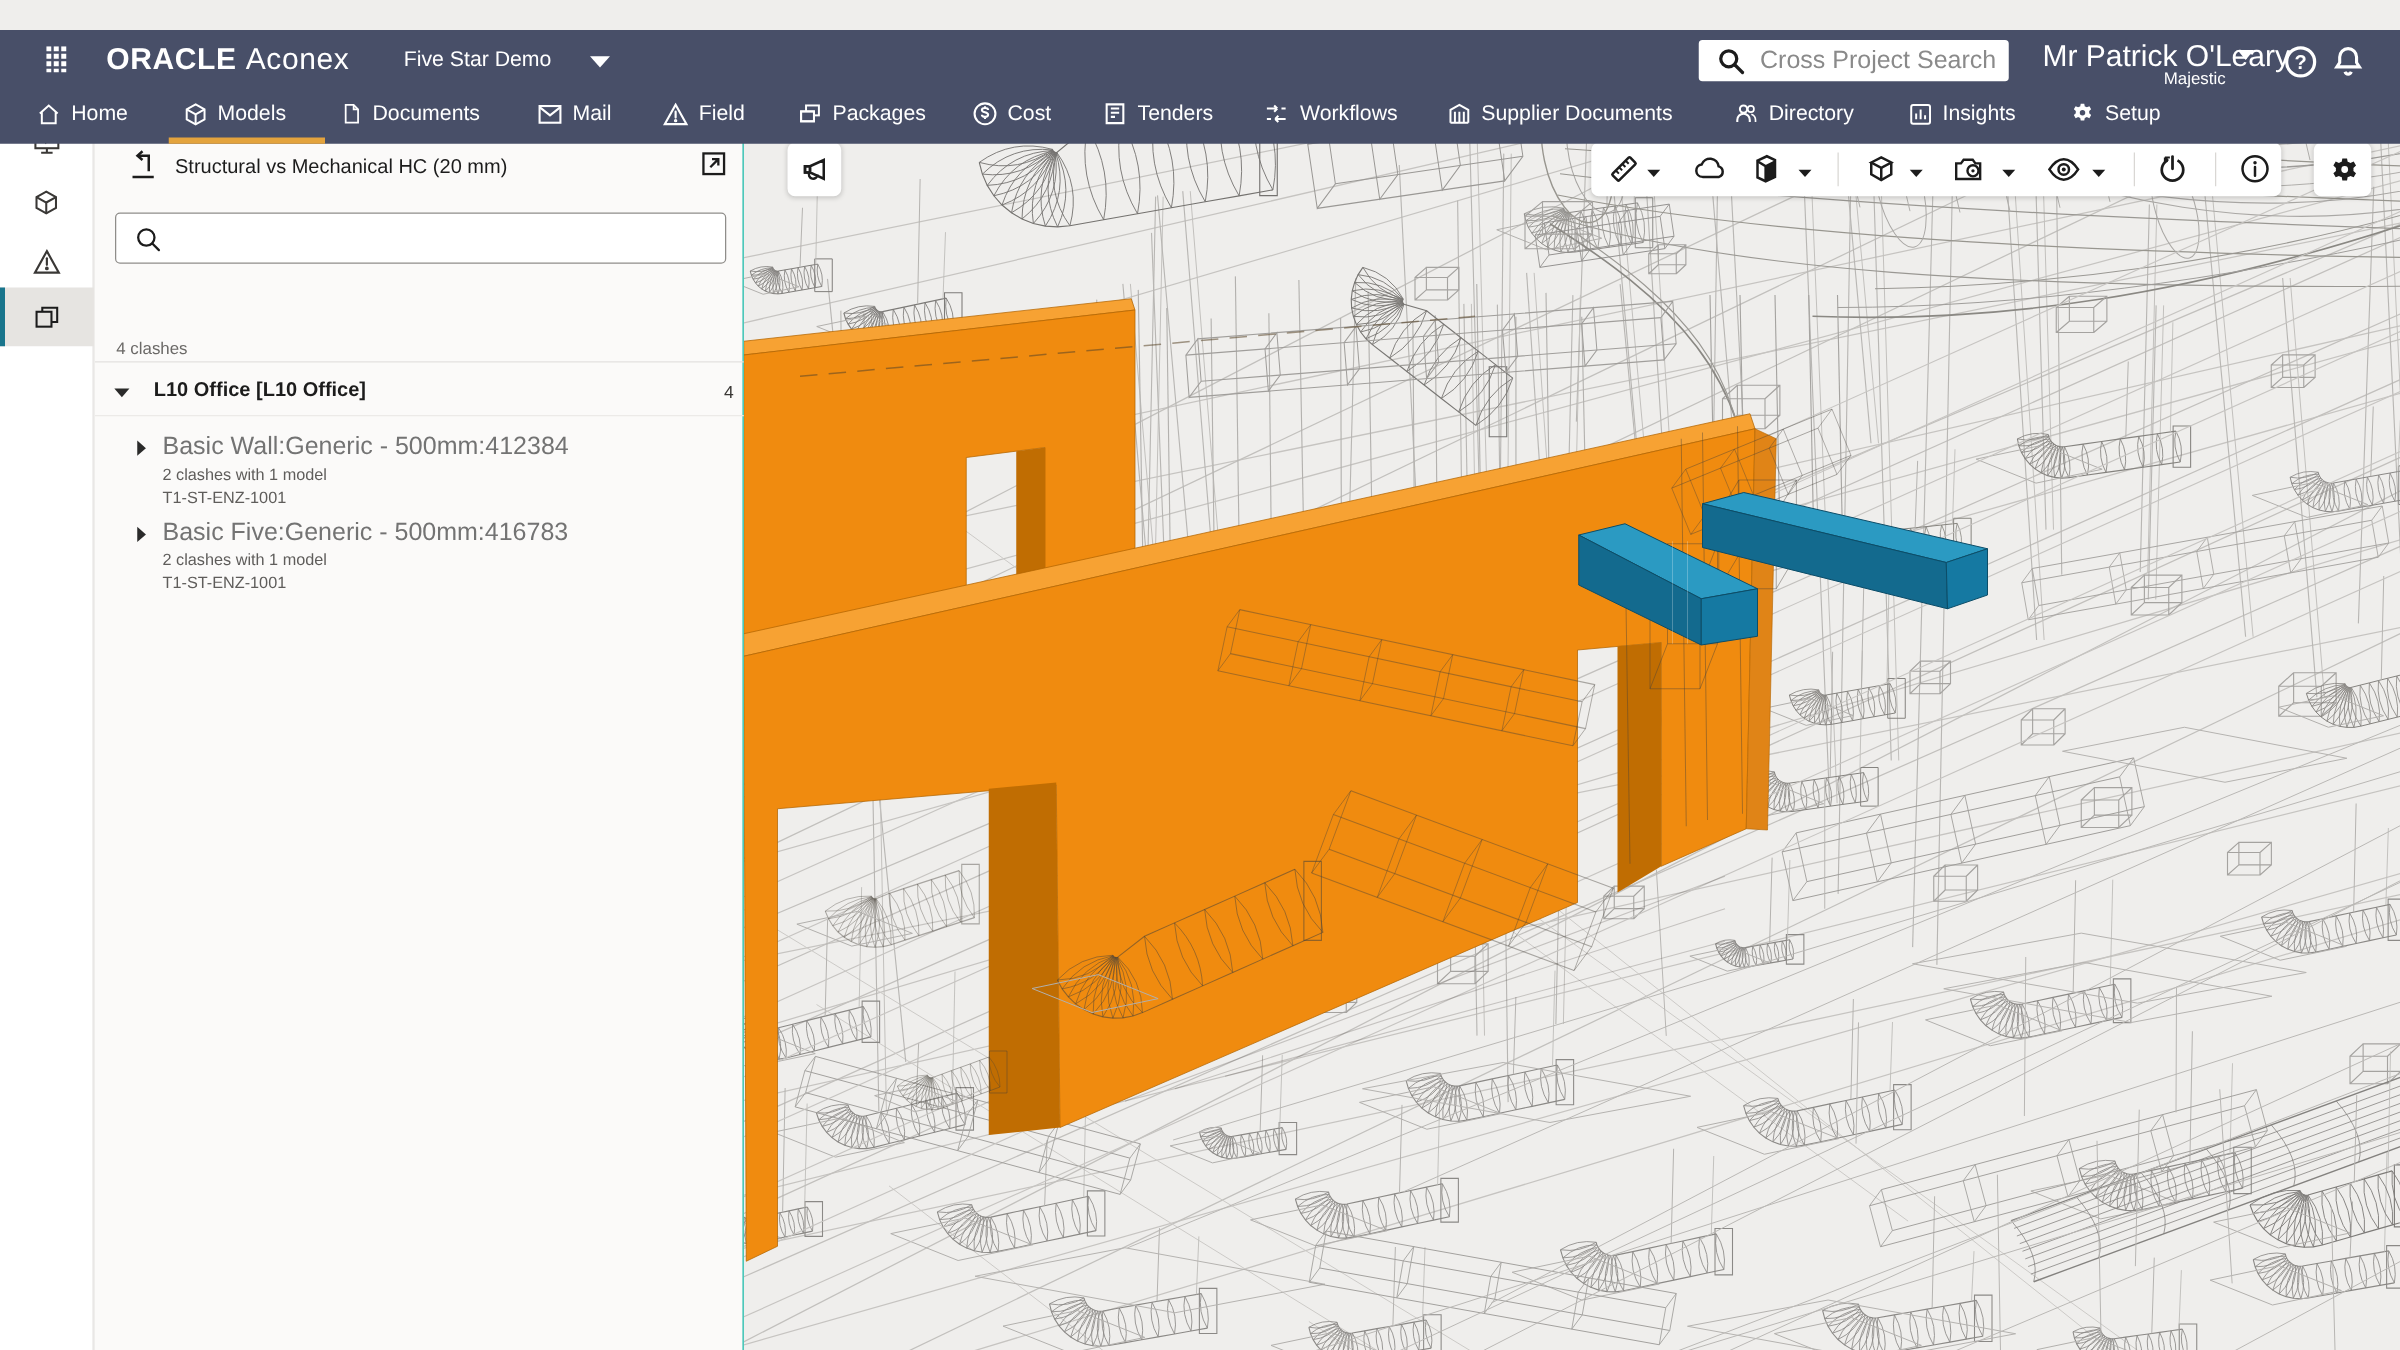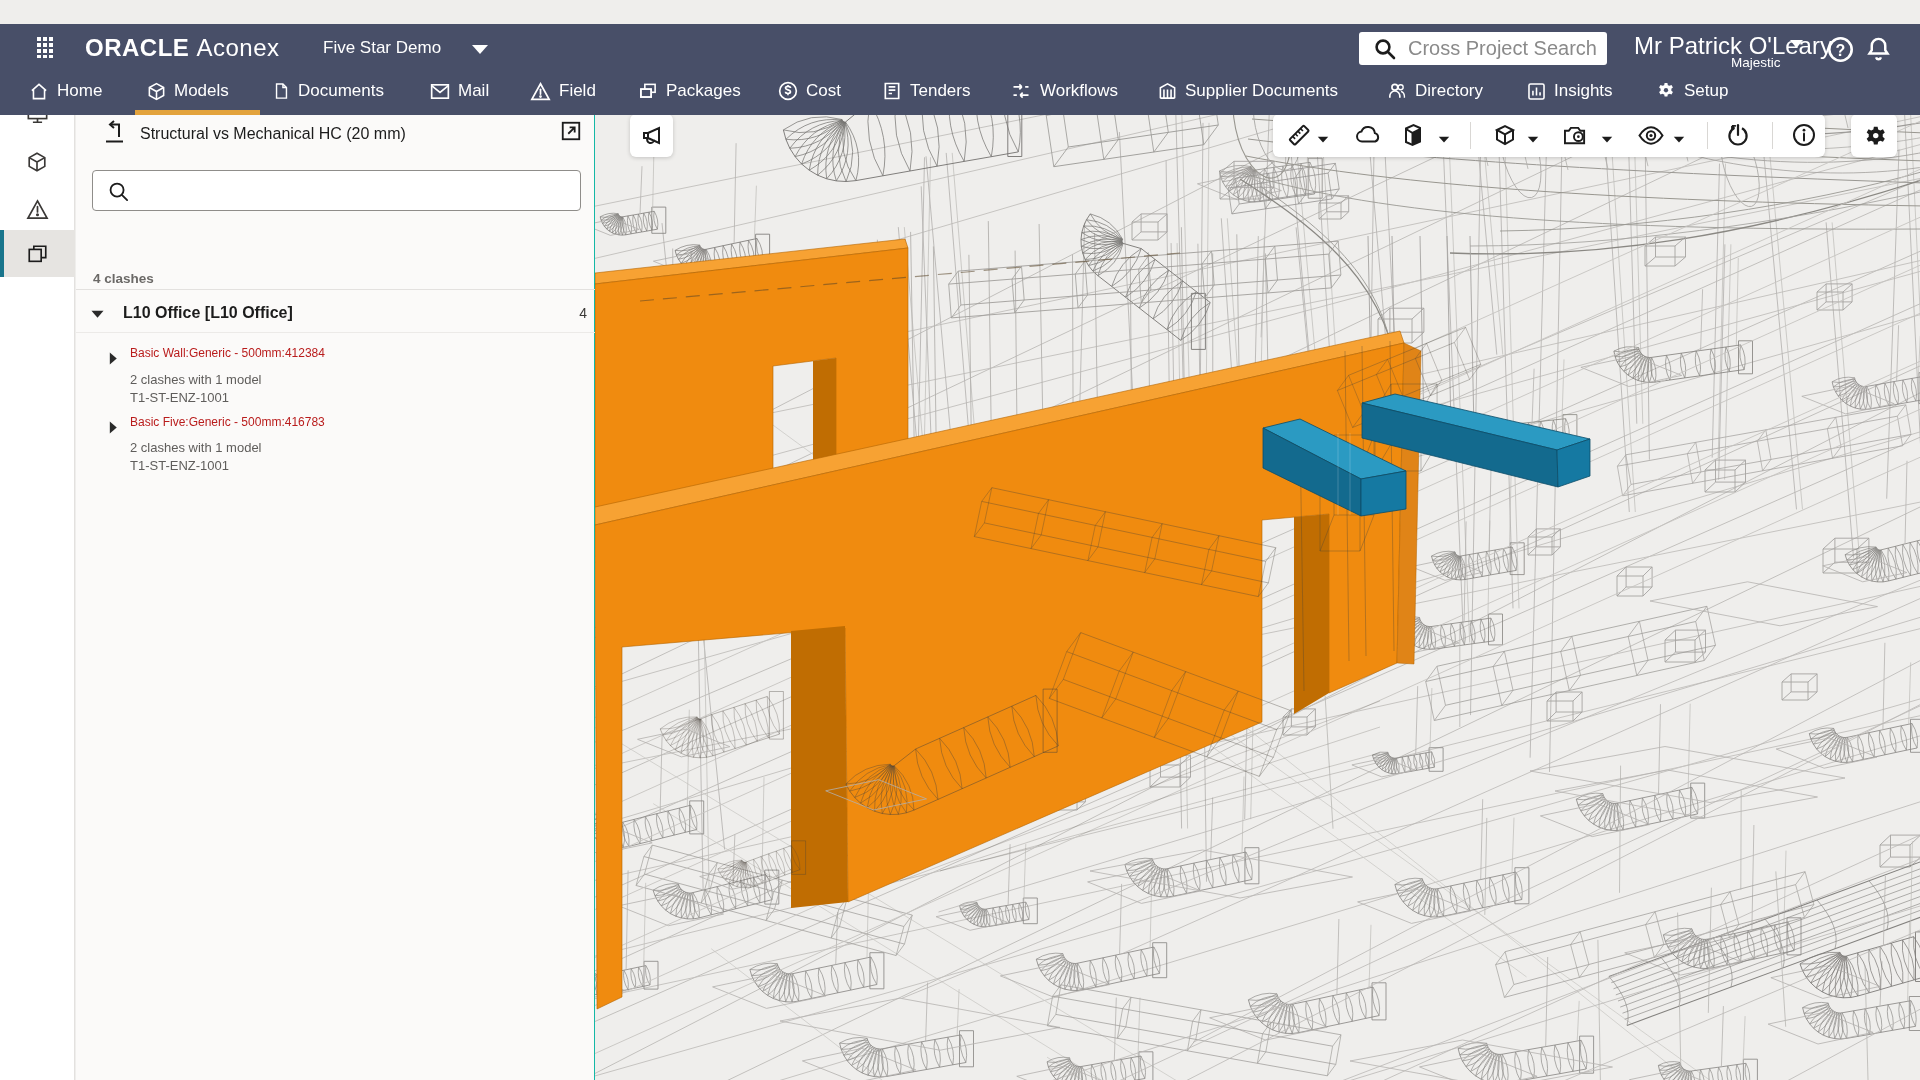--- a/index.html
+++ b/index.html
@@ -25,7 +25,7 @@
 #statusdd { position:absolute; left:16px; top:130px; width:220px; height:41px; background:#fff;
   border:1px solid #77756f; border-radius:6px; font-size:16px; color:#1c1c1c; }
 #statusdd span { position:absolute; left:25px; top:10px; }
-#nclash { position:absolute; left:17px; top:180px; font-size:13.5px; color:#6b6967;font-weight:bold; }
+#nclash { position:absolute; left:17px; top:180px; font-size:13.5px; color:#6b6967; }
 #pdivider { position:absolute; left:0px; top:198px; width:519px; height:1px; background:#e3e1df; }
 .trow1 { position:absolute; left:47px; top:213px; font-size:16px; font-weight:bold; color:#1c1c1c; }
 .count4 { position:absolute; right:7px; top:214px; font-size:14px; color:#3a3836; }

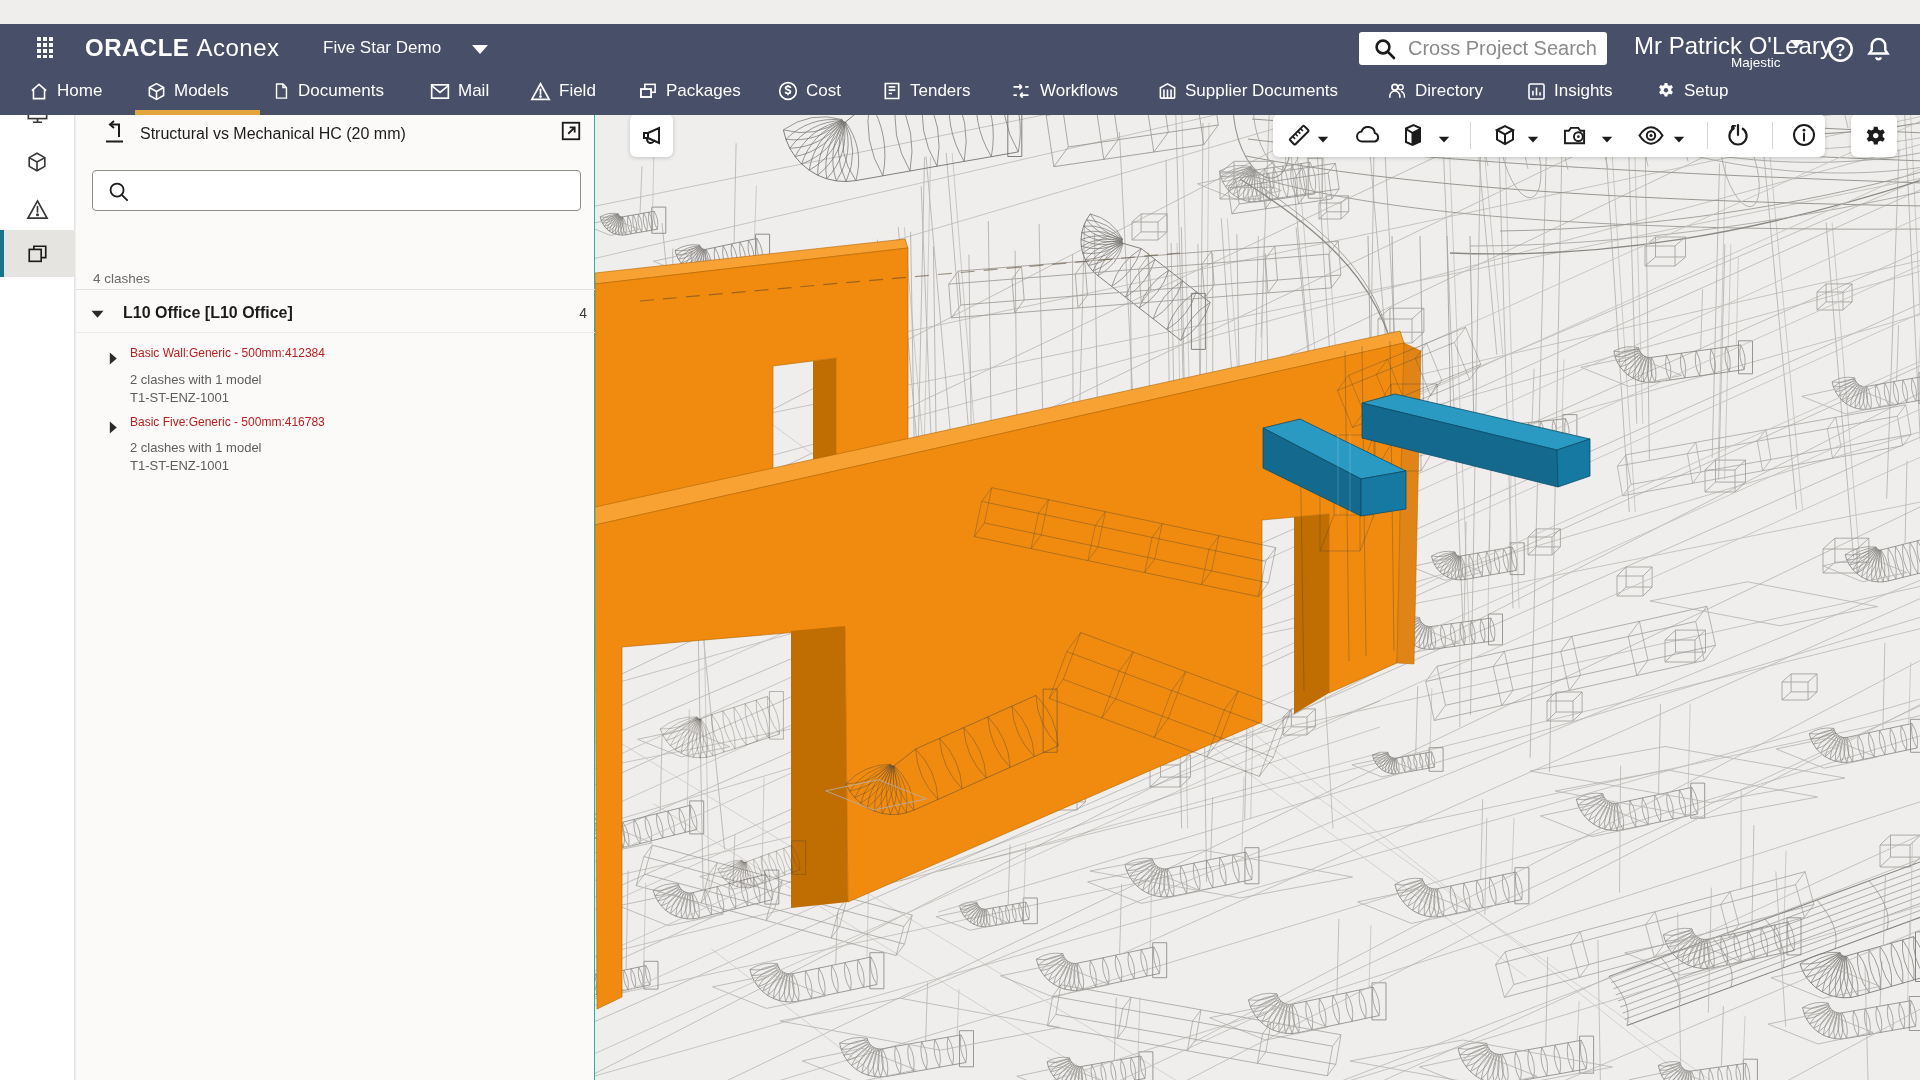--- a/index.html
+++ b/index.html
@@ -30,7 +30,7 @@
 .trow1 { position:absolute; left:47px; top:213px; font-size:16px; font-weight:bold; color:#1c1c1c; }
 .count4 { position:absolute; right:7px; top:214px; font-size:14px; color:#3a3836; }
 #tdivider { position:absolute; left:0px; top:241px; width:519px; height:1px; background:#eceae8; }
-.item-title { font-size:12px; color:#b91c1c; }
+.item-title { font-size:20px; color:#737373; }
 .item-sub { font-size:13px; color:#5f5d5b; margin-top:4px; }
 
 #viewport { position:absolute; left:595px; top:91px; width:1325px; height:989px; overflow:hidden; }

